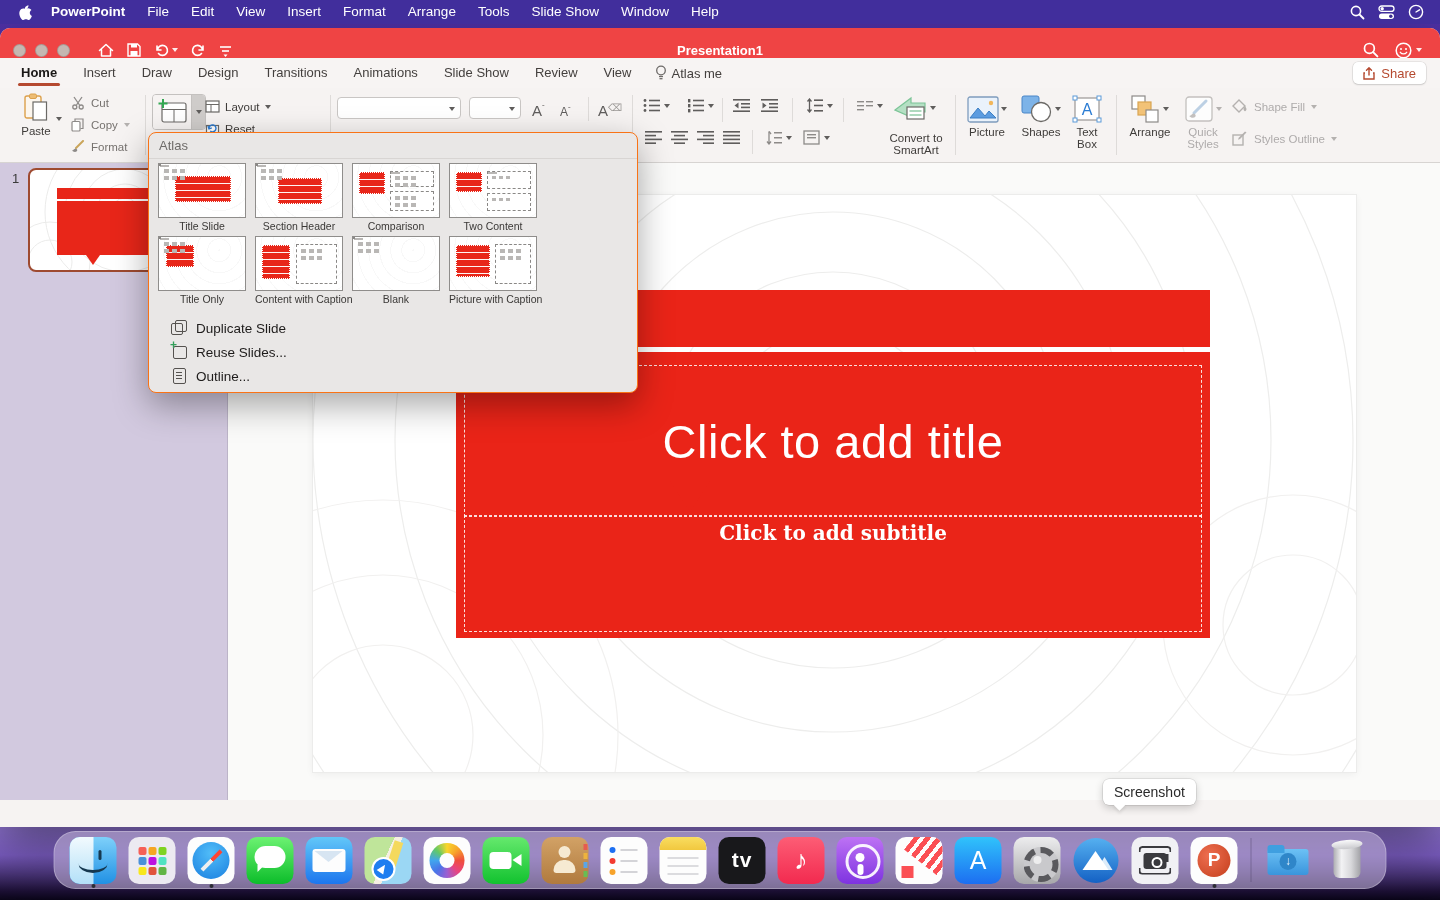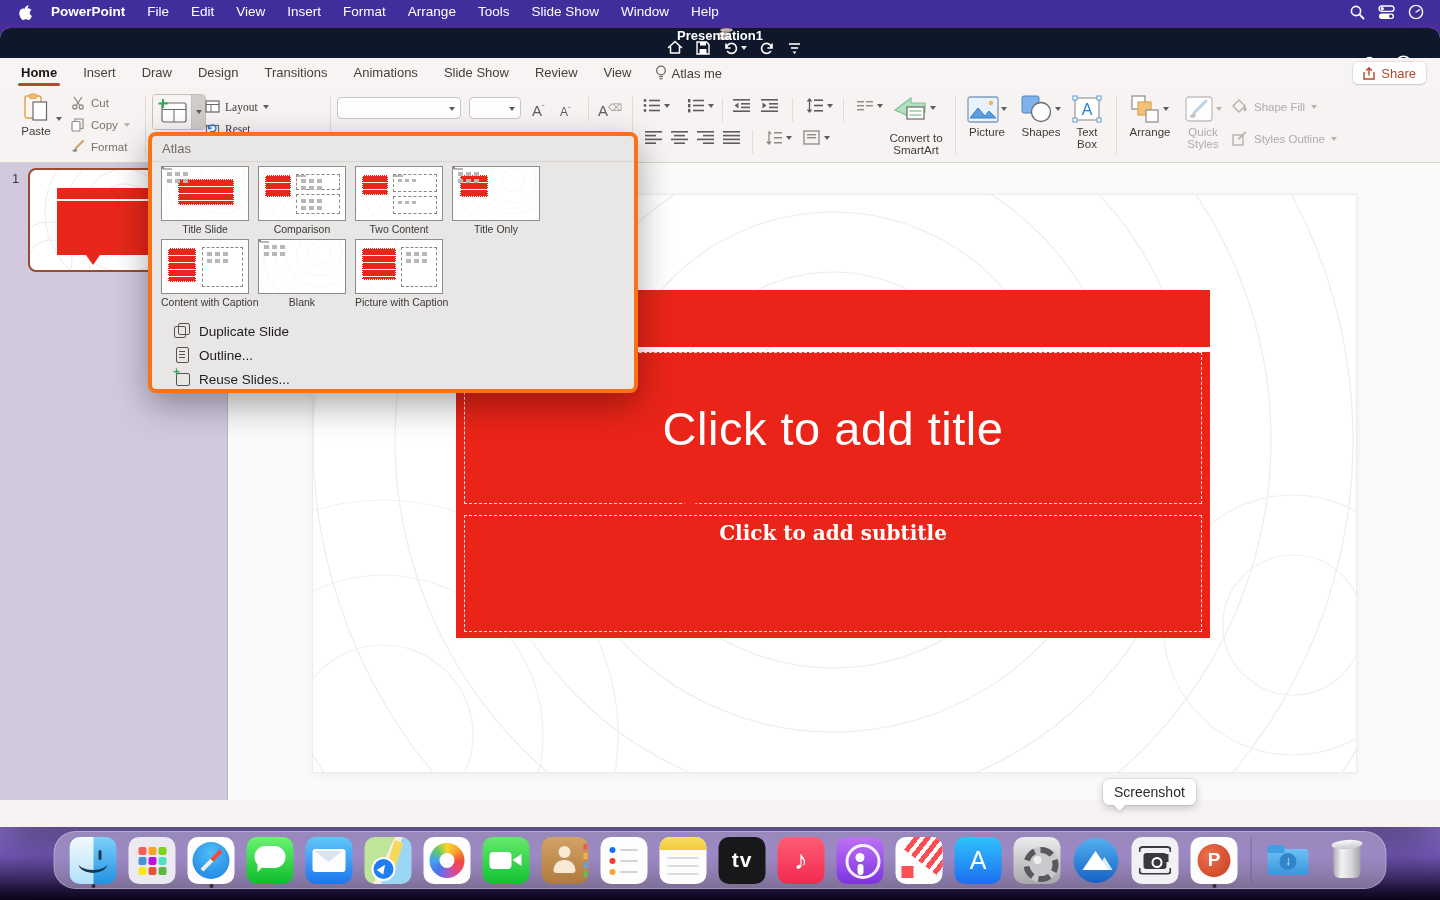--- a/index.html
+++ b/index.html
@@ -21,8 +21,8 @@
   .window { position:absolute; left:0; top:28px; width:1440px; height:799px; border-radius:10px 10px 0 0;
     background:#f6f3f2; box-shadow:0 18px 50px rgba(0,0,0,.45); }
 
-  .titlebar { position:absolute; left:0; top:0; width:100%; height:44px; background:#0f172a;
-    border-radius:10px 10px 0 0; display:flex; align-items:center;flex-direction:column; }
+  .titlebar { position:absolute; left:0; top:0; width:100%; height:44px; background:#ef4444;
+    border-radius:10px 10px 0 0; display:flex; align-items:center; }
   .tl { width:13px; height:13px; border-radius:50%; background:#c5b7b1; margin-left:9px; border:.5px solid rgba(0,0,0,.15); }
   .tl:first-child { margin-left:13px; }
   .tb-icons { display:flex; align-items:center; gap:13px; margin-left:28px; color:rgba(255,255,255,.92); }

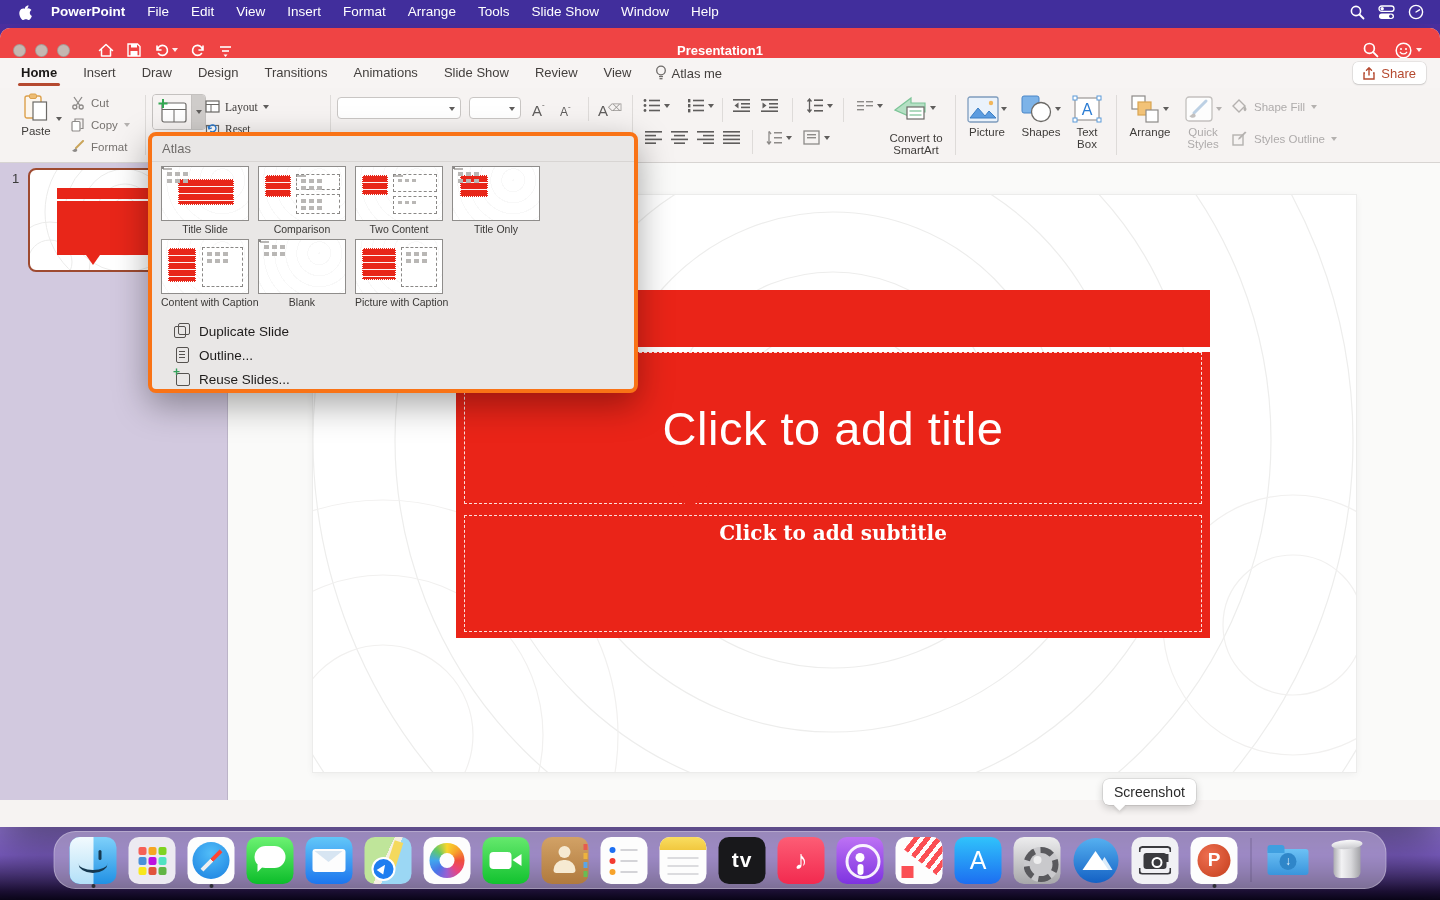--- a/index.html
+++ b/index.html
@@ -53,7 +53,7 @@
   .nslide { position:absolute; left:152px; top:6px; display:flex; border:1px solid #c4c1bf; border-radius:4px; overflow:hidden; height:36px; }
   .nslide .main { width:38px; background:#f6f3f2; display:flex; align-items:center; justify-content:center; }
   .nslide .drop { width:14px; background:#cfccca; display:flex; align-items:center; justify-content:center; border-left:1px solid #c4c1bf; }
-  .lrrow { position:absolute; display:flex; align-items:center; gap:5px;font-family:Liberation Serif, serif; }
+  .lrrow { position:absolute; display:flex; align-items:center; gap:5px; }
   .combo { position:absolute; height:22px; background:#fff; border:1px solid #c9c6c4; border-radius:4px; top:9px; }
   .combo .chev { position:absolute; right:5px; top:9px; }
   .fbtn { position:absolute; top:9px; height:22px; display:flex; align-items:flex-end; color:#5f5d5c; }

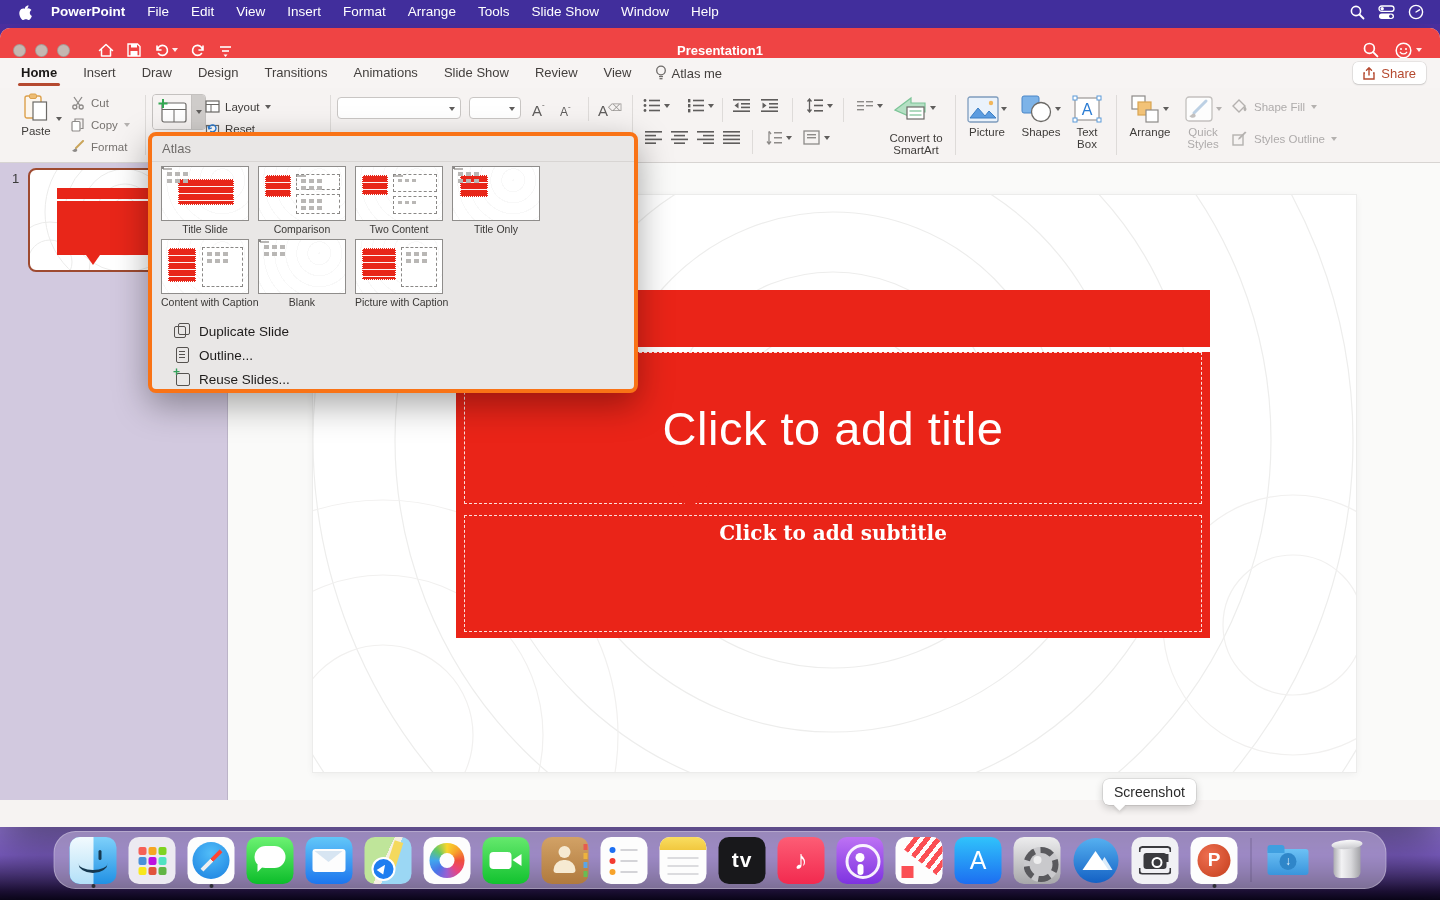--- a/index.html
+++ b/index.html
@@ -89,7 +89,7 @@
   .tri { position:absolute; left:357px; top:286px; width:0; height:0; border-left:20px solid transparent; border-right:20px solid transparent; border-top:31px solid #ea2418; }
 
   
-  .lmenu { position:absolute; left:148px; top:132px; width:490px; height:261px; background:#e9e7e6; border:4px solid #f97316;
+  .lmenu { position:absolute; left:148px; top:132px; width:490px; height:261px; background:#e9e7e6; border:1px solid #f97316;
     border-radius:8px; box-shadow:0 12px 34px rgba(0,0,0,.35); z-index:50; }
   .lm-head { height:26px; line-height:26px; padding-left:10px; color:#6e6b69; font-size:13px; border-bottom:1px solid #d8d5d3; }
   .cards { position:absolute; left:9px; top:30px; width:472px; display:flex; flex-wrap:wrap; column-gap:9px; row-gap:4px; }

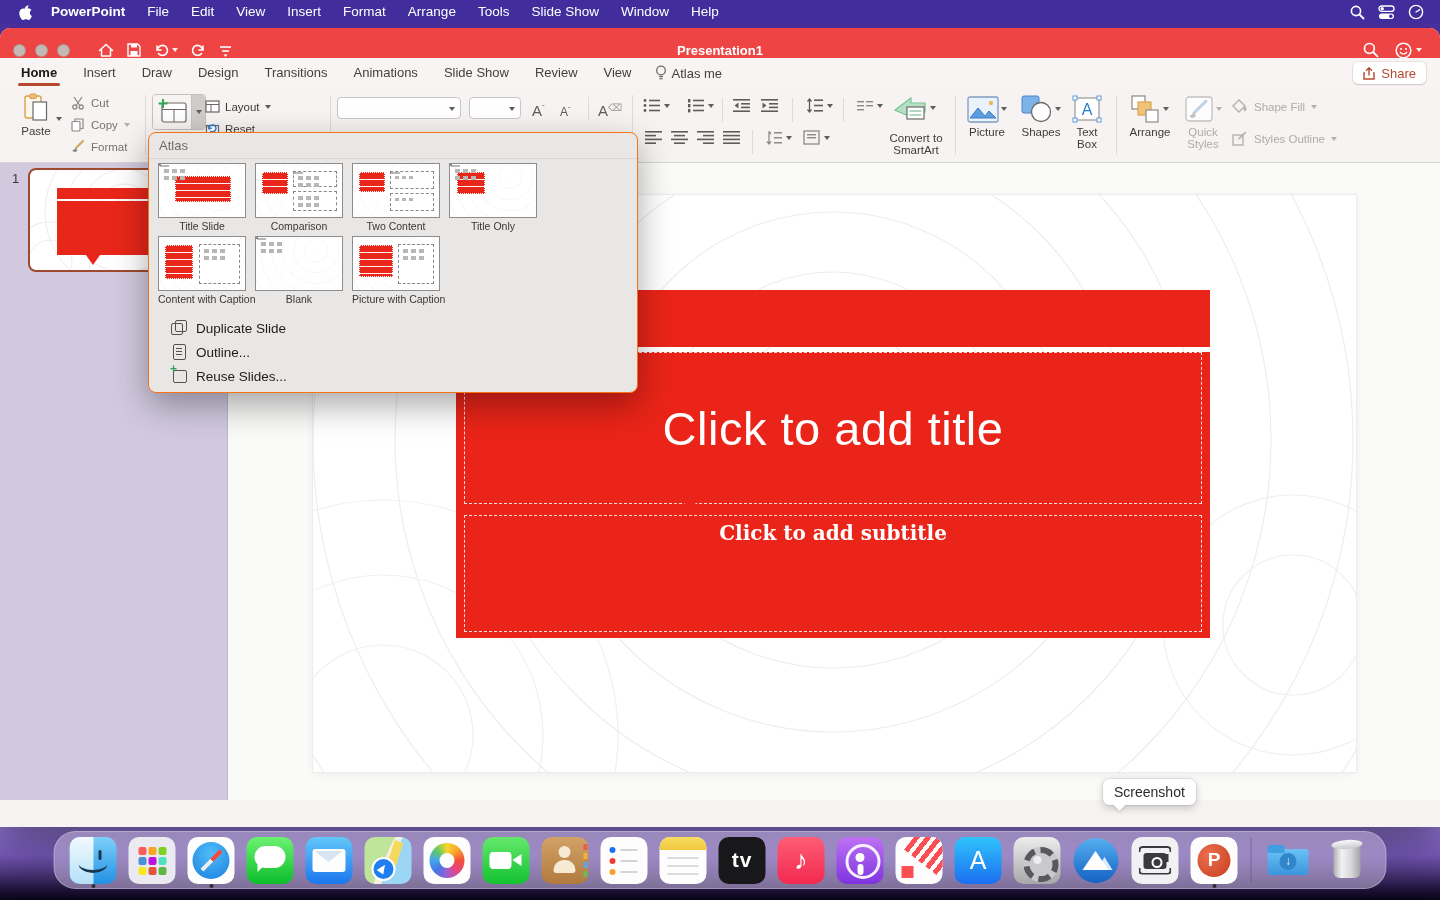--- a/index.html
+++ b/index.html
@@ -764,6 +764,19 @@
         </div>
 
 
+        <div class="card">
+          <div class="cthumb lt-section-header">
+            <div class="rblk"></div>
+            <div class="dbox b1">
+              <span class="glyphs"></span>
+              <span class="dash"></span>
+            </div>
+            <div class="dbox b2">
+              <span class="glyphs"></span>
+            </div>
+          </div>
+          <div class="clab">Section Header</div>
+        </div>
 
         <div class="card">
           <div class="cthumb lt-comparison">

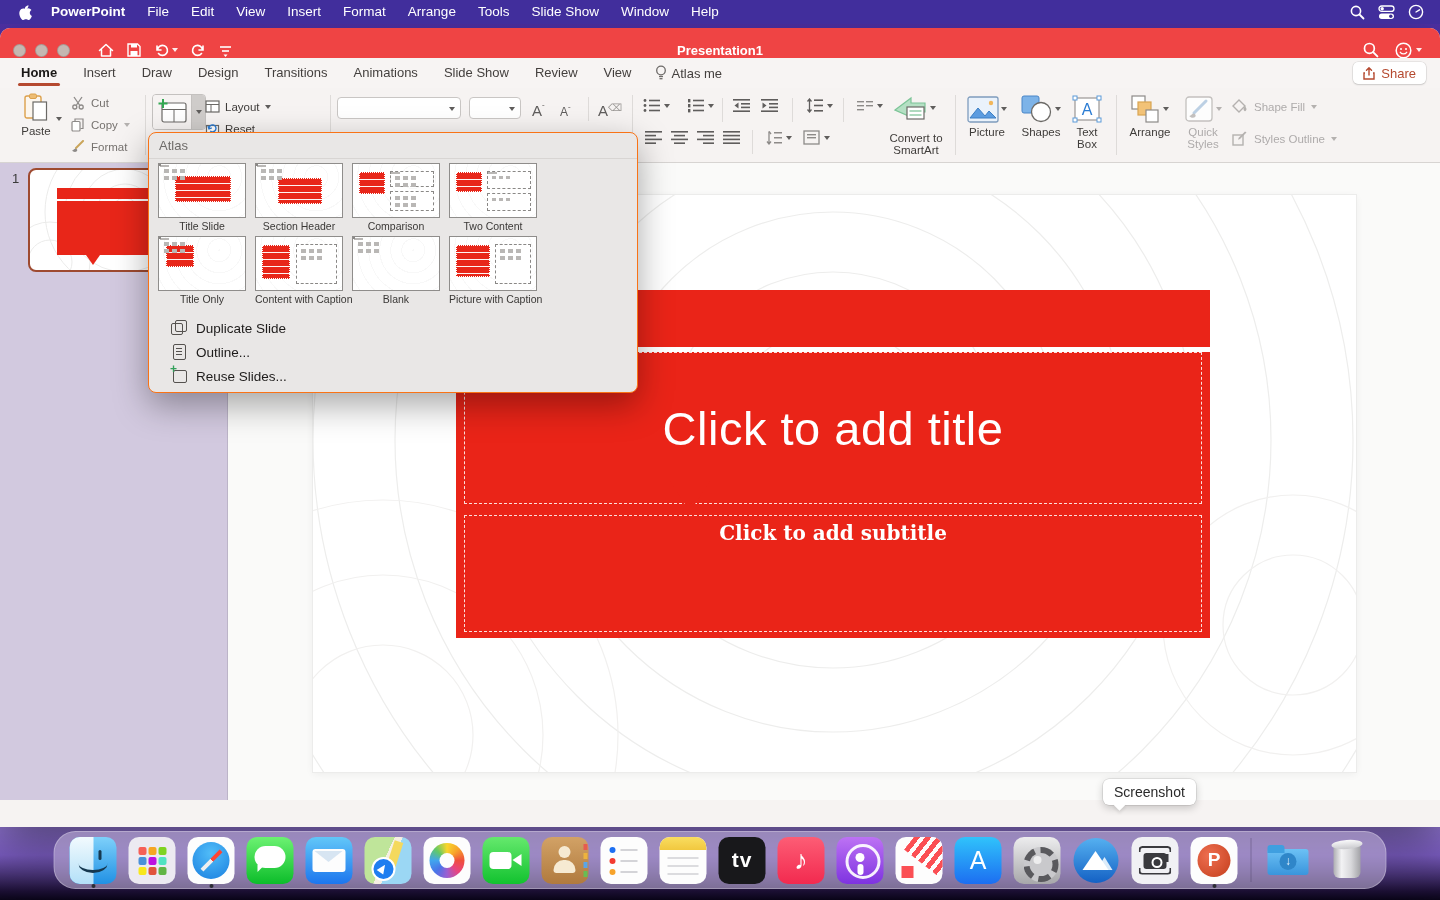--- a/index.html
+++ b/index.html
@@ -871,13 +871,13 @@
         </div>
 
         <div class="mi">
+          <span class="mi-ic mi-reuse"></span>
+          <span>Reuse Slides...</span>
+        </div>
+
+        <div class="mi">
           <span class="mi-ic mi-outline"></span>
           <span>Outline...</span>
-        </div>
-
-        <div class="mi">
-          <span class="mi-ic mi-reuse"></span>
-          <span>Reuse Slides...</span>
         </div>
 
     </div>

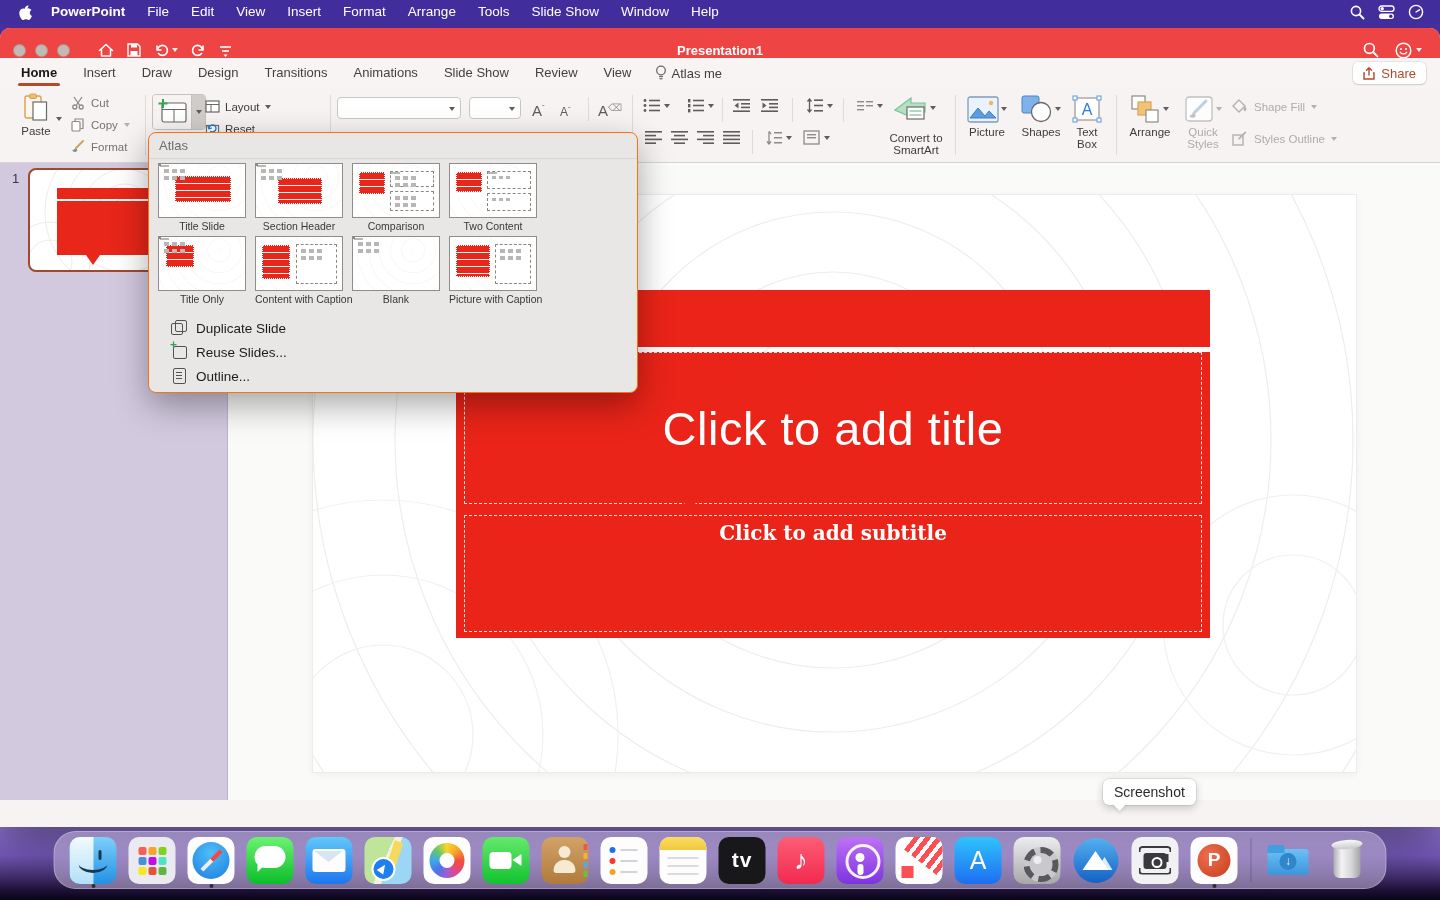--- a/index.html
+++ b/index.html
@@ -81,7 +81,7 @@
   .slide svg.swirls { position:absolute; inset:0; }
   .banner { position:absolute; left:143px; top:95px; width:754px; height:57px; background:#ea2418; }
   .mainblock { position:absolute; left:143px; top:157px; width:754px; height:286px; background:#ea2418; }
-  .ph-title { position:absolute; left:8px; top:0; right:8px; height:152px; border:1px dashed rgba(255,255,255,.85);
+  .ph-title { position:absolute; left:8px; top:13px; right:8px; height:152px; border:1px dashed rgba(255,255,255,.85);
     display:flex; align-items:center; justify-content:center; }
   .ph-title span { color:#fff; font-size:47px; font-weight:200; letter-spacing:.5px; font-stretch:condensed; }
   .ph-sub { position:absolute; left:8px; top:163px; right:8px; bottom:6px; border:1px dashed rgba(255,255,255,.85); text-align:center; }

